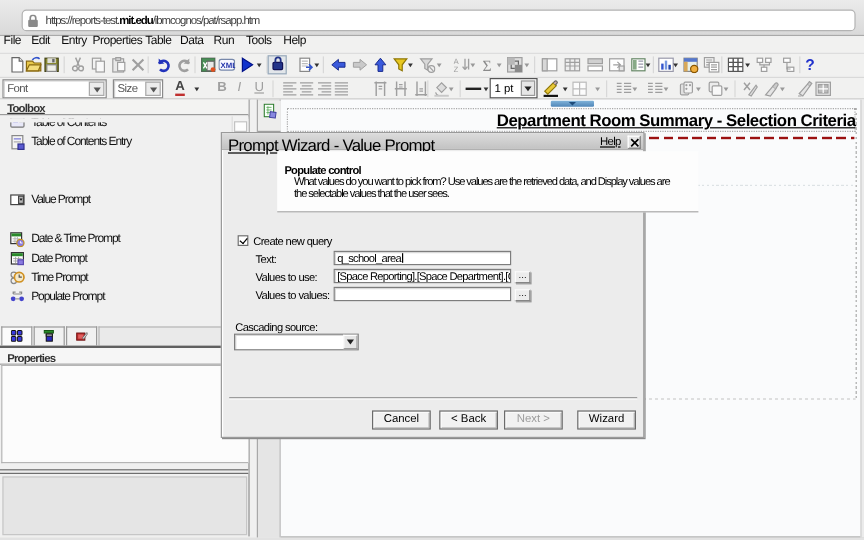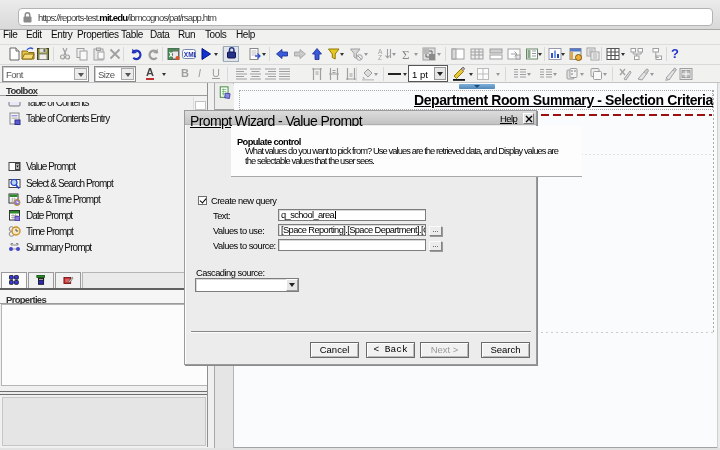--- a/index.html
+++ b/index.html
@@ -441,14 +441,6 @@
         </svg>
         <span class="tx">Value Prompt</span>
       </div>
-<div class="titem" style="top:75.0px">
-        <svg width="13" height="13" viewBox="0 0 13 13">
-          <rect x="1" y="2.5" width="11" height="8" fill="#fff" stroke="#444"></rect>
-          <circle cx="6" cy="5.5" r="3" fill="#b8d4f0" stroke="#2244cc" stroke-width="1.2"></circle>
-          <path d="M8 8 L11 11.5" stroke="#2244cc" stroke-width="1.8"></path>
-        </svg>
-        <span class="tx">Select &amp; Search Prompt</span>
-      </div>
 <div class="titem" style="top:91.2px">
         <svg width="13" height="13" viewBox="0 0 13 13">
           <rect x="1" y="1" width="9" height="9" fill="#fff" stroke="#333"></rect>

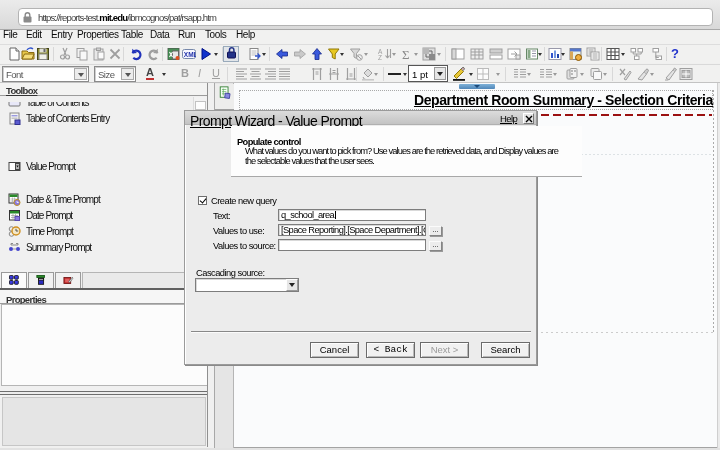--- a/index.html
+++ b/index.html
@@ -476,7 +476,7 @@
           <path d="M3 4 H10 M3 4 v-1.5 h2 M10 4 v-1.5 h-2" stroke="#888" fill="none"></path>
           <path d="M5 8 H8" stroke="#999"></path>
         </svg>
-        <span class="tx">Summary Prompt</span>
+        <span class="tx">Populate Prompt</span>
       </div>
   </div>
   <div class="abs" style="left:0; top:16px; width:192px; height:3px; background:#f0f0f0;"></div>

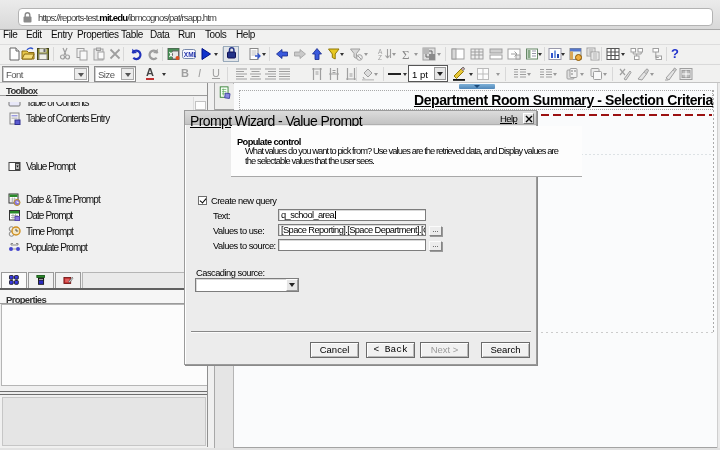--- a/index.html
+++ b/index.html
@@ -560,7 +560,7 @@
   <span class="dlab" style="left:28px; top:115px;">Values to use:</span>
   <div class="dinput" style="top:113px;">[Space Reporting].[Space Department].[O</div>
   <div class="dotbtn" style="top:115px;">...</div>
-  <span class="dlab" style="left:28px; top:130px;">Values to source:</span>
+  <span class="dlab" style="left:28px; top:130px;">Values to values:</span>
   <div class="dinput" style="top:128px;"></div>
   <div class="dotbtn" style="top:130px;">...</div>
   <span class="dlab" style="left:11px; top:157px;">Cascading source:</span>

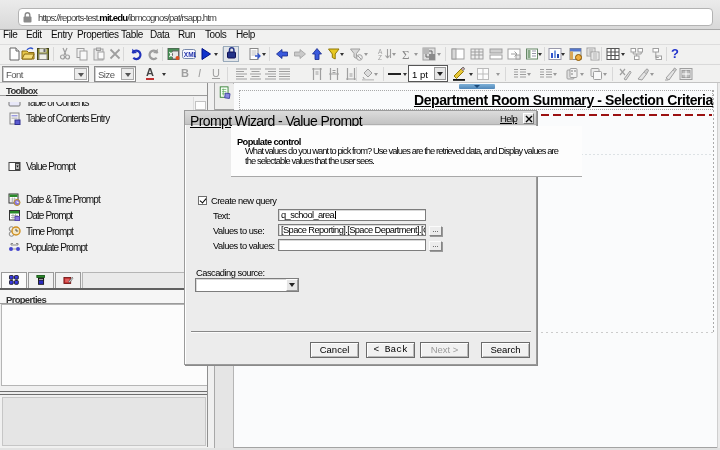--- a/index.html
+++ b/index.html
@@ -569,7 +569,7 @@
     </div>
   <div id="dsep"></div>
   <div class="dbtn" style="left:125px;">Cancel</div>
-  <div class="dbtn" style="left:181px;font-family:Liberation Mono, monospace;">&lt; Back</div>
+  <div class="dbtn" style="left:181px;">&lt; Back</div>
   <div class="dbtn" style="left:235px; color:#9b9b9b;">Next &gt;</div>
   <div class="dbtn" style="left:296px;">Search</div>
 </div>

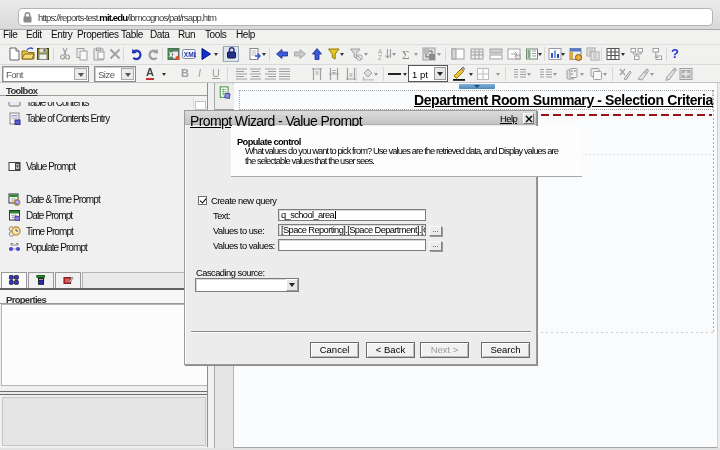--- a/index.html
+++ b/index.html
@@ -571,7 +571,7 @@
   <div class="dbtn" style="left:125px;">Cancel</div>
   <div class="dbtn" style="left:181px;">&lt; Back</div>
   <div class="dbtn" style="left:235px; color:#9b9b9b;">Next &gt;</div>
-  <div class="dbtn" style="left:296px;">Search</div>
+  <div class="dbtn" style="left:296px;">Wizard</div>
 </div>
 
 </body></html>

